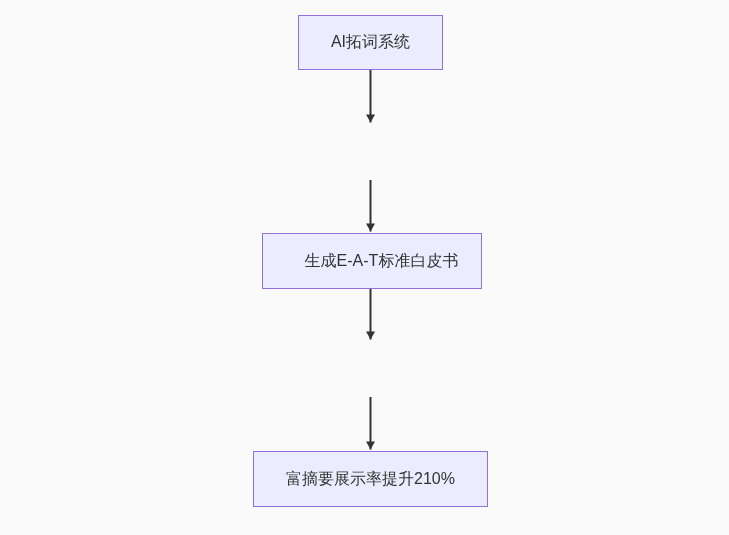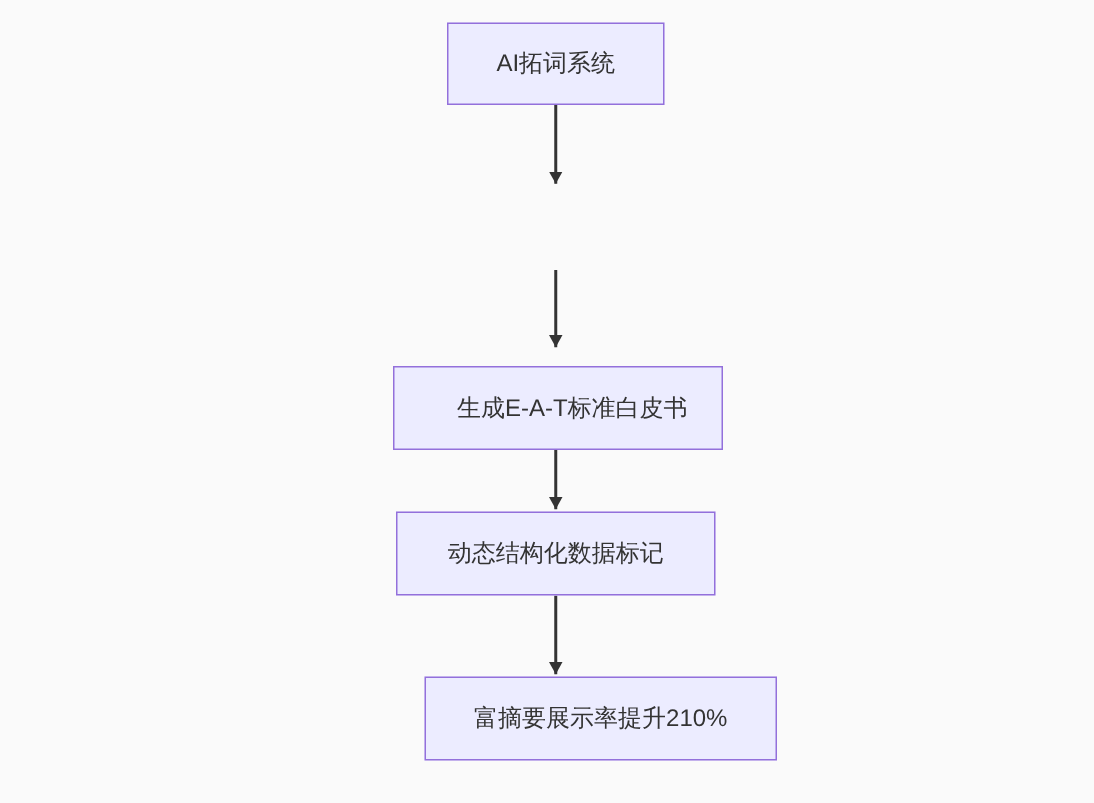--- a/index.html
+++ b/index.html
@@ -37,7 +37,7 @@
   }
   .n1 { left: 298px; top: 15px;  width: 145px; height: 55px; }
   .n2 { left: 275px; top: 124px; width: 192px; height: 56px; }
-  .n3 { left: 262px; top: 244px; width: 220px; height: 56px; padding-left: 19px; }
+  .n3 { left: 262px; top: 233px; width: 220px; height: 56px; padding-left: 19px; }
   .n4 { left: 264px; top: 341px; width: 213px; height: 56px; }
   .n5 { left: 253px; top: 451px; width: 235px; height: 56px; margin-left: 30px; }
 </style>

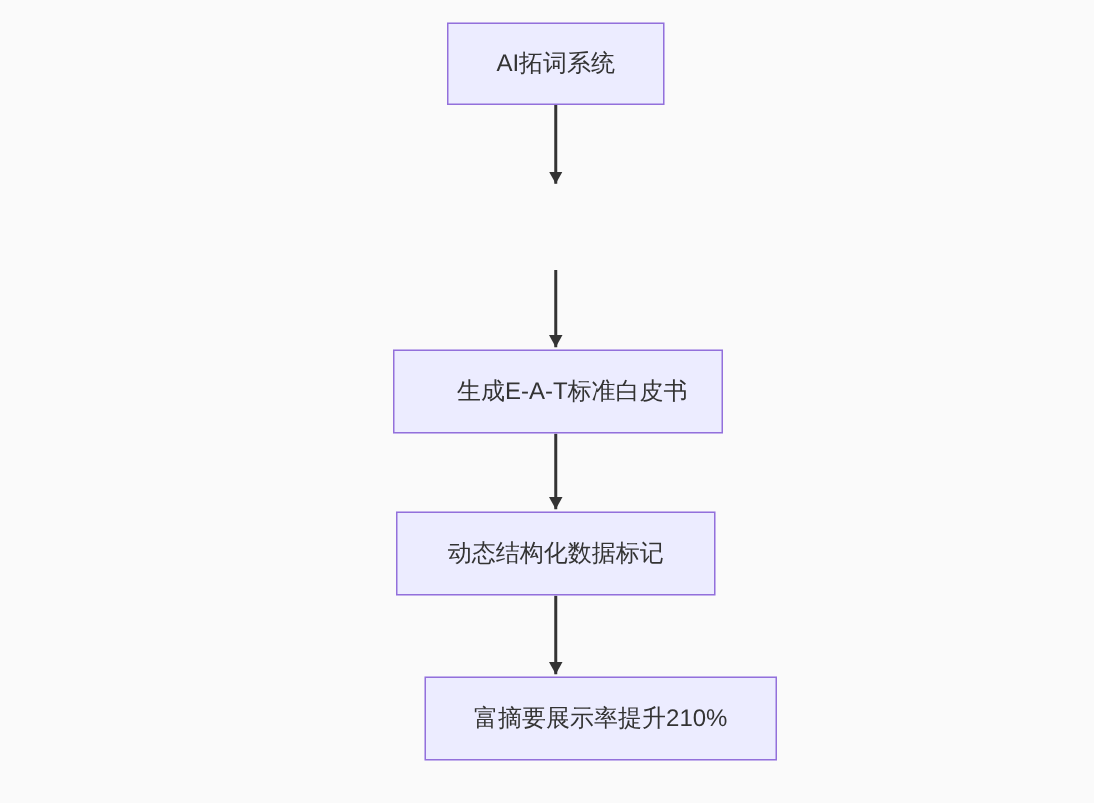--- a/index.html
+++ b/index.html
@@ -67,9 +67,6 @@
     <span>生成E-A-T标准白皮书</span>
   </div>
 
-  <div class="node n4">
-    <span>动态结构化数据标记</span>
-  </div>
 
   <div class="node n5">
     <span>富摘要展示率提升210%</span>

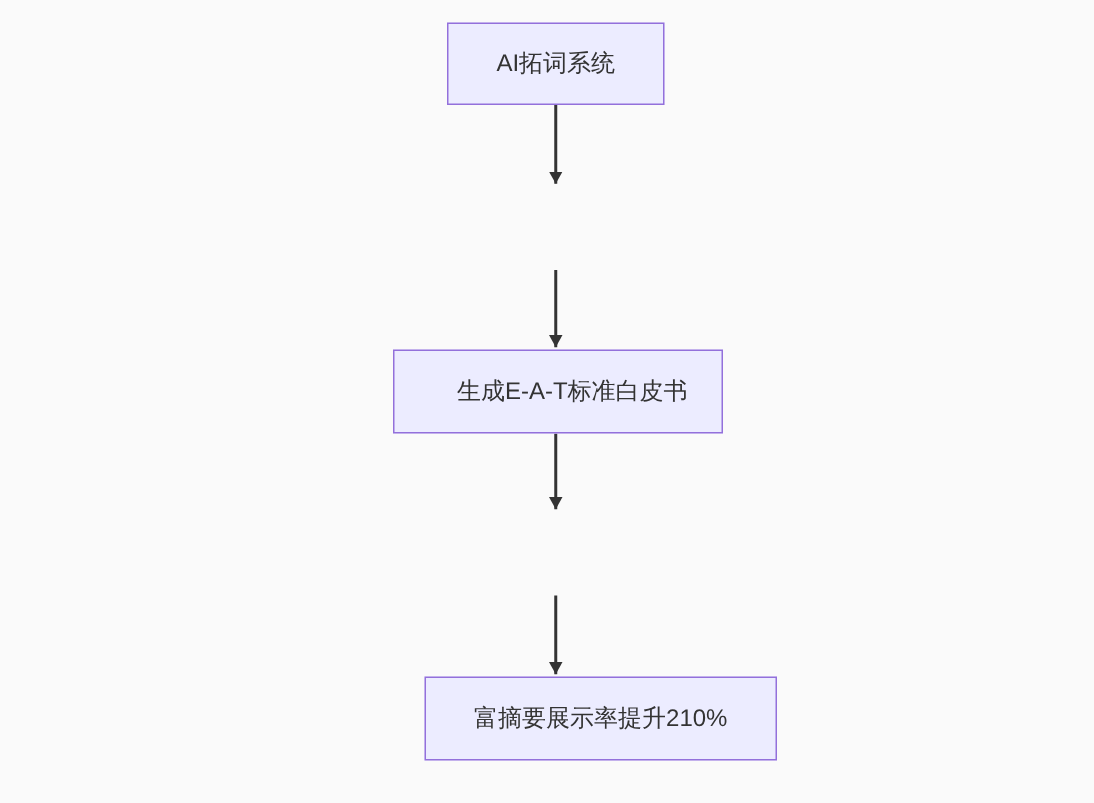--- a/index.html
+++ b/index.html
@@ -39,7 +39,7 @@
   .n2 { left: 275px; top: 124px; width: 192px; height: 56px; }
   .n3 { left: 262px; top: 233px; width: 220px; height: 56px; padding-left: 19px; }
   .n4 { left: 264px; top: 341px; width: 213px; height: 56px; }
-  .n5 { left: 253px; top: 451px; width: 235px; height: 56px; margin-left: 30px; }
+  .n5 { left: 253px; top: 451px; width: 235px; height: 56px; }
 </style>
 </head>
 <body>

